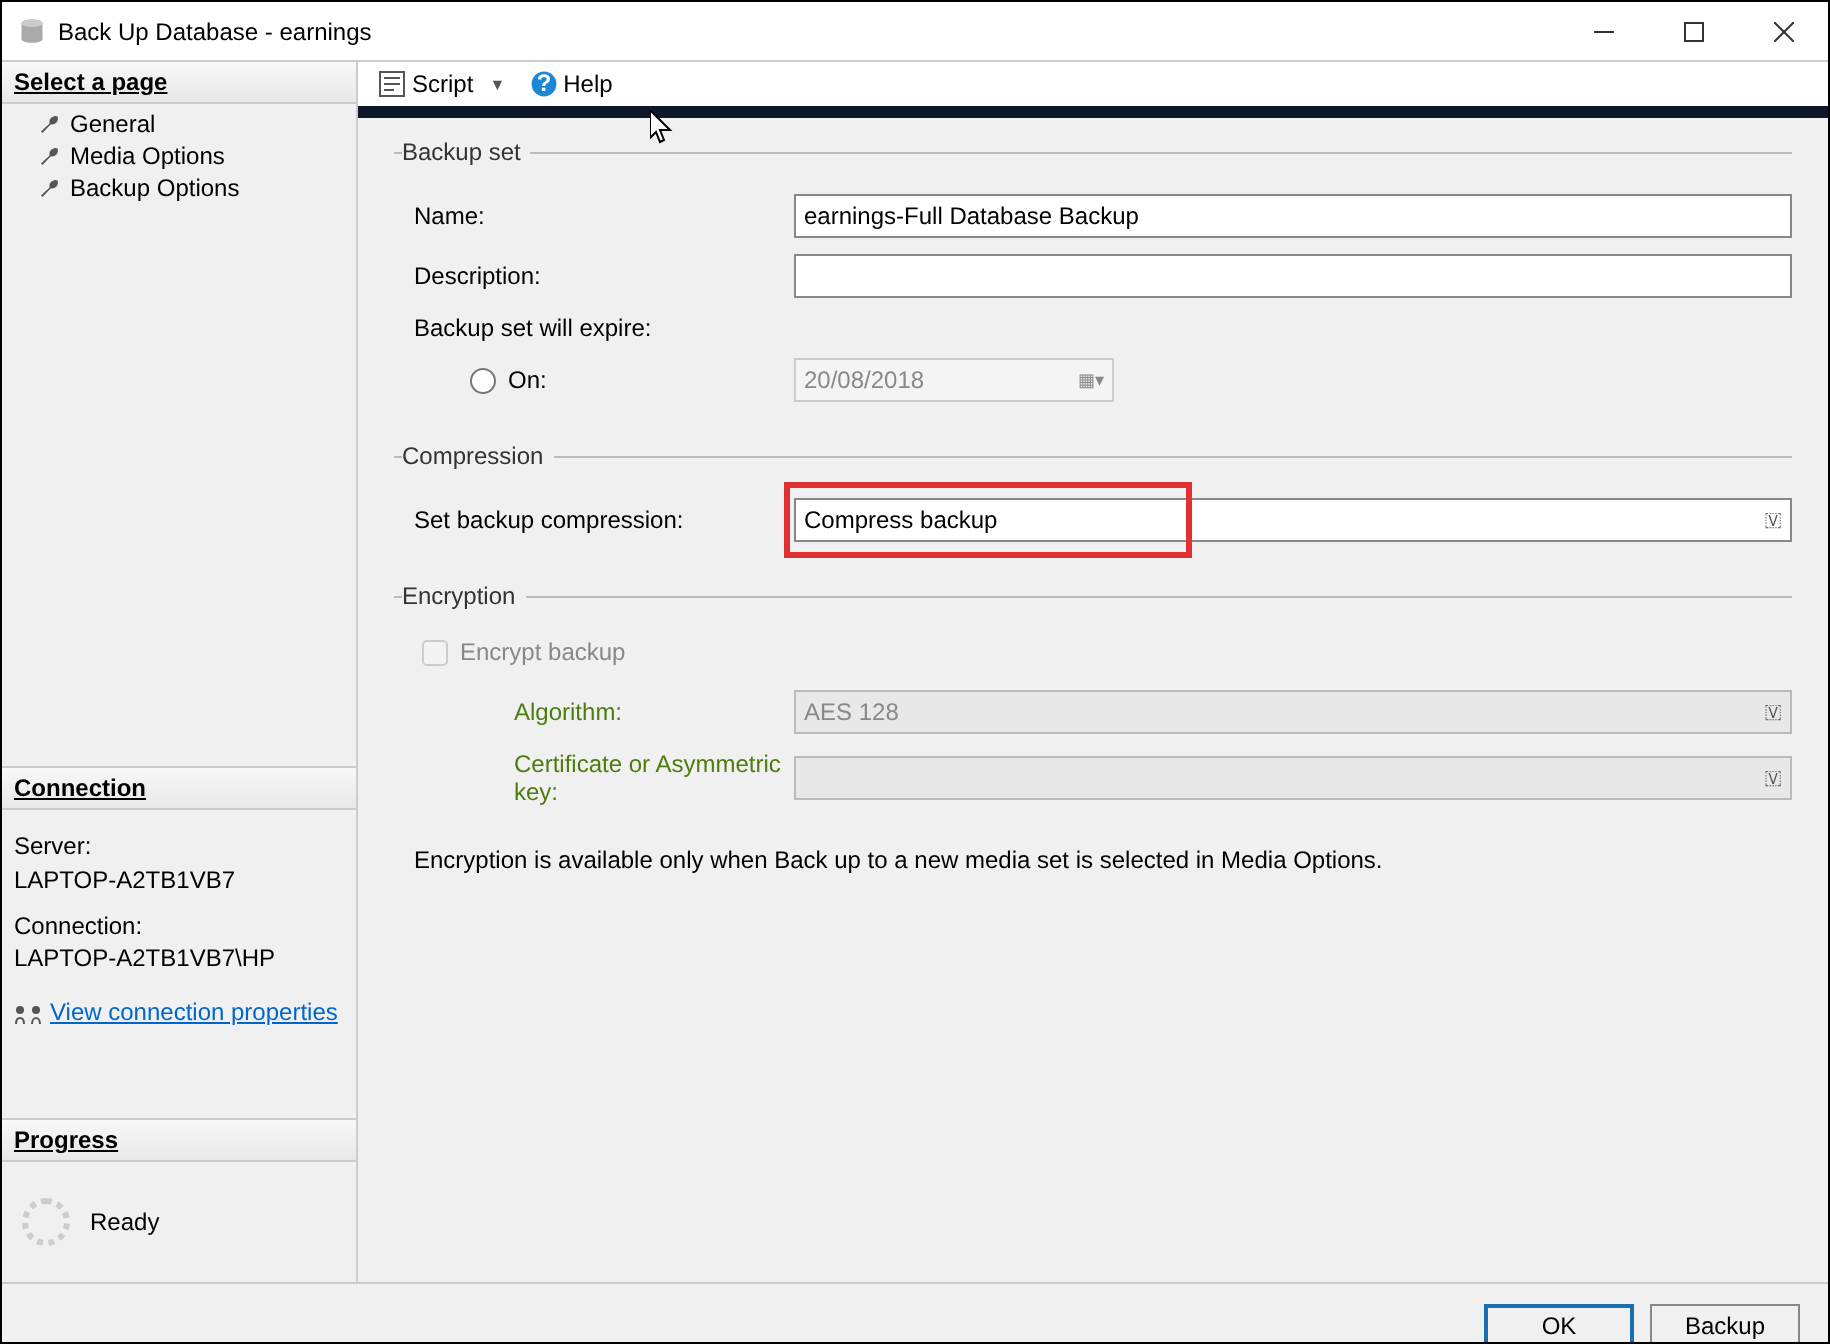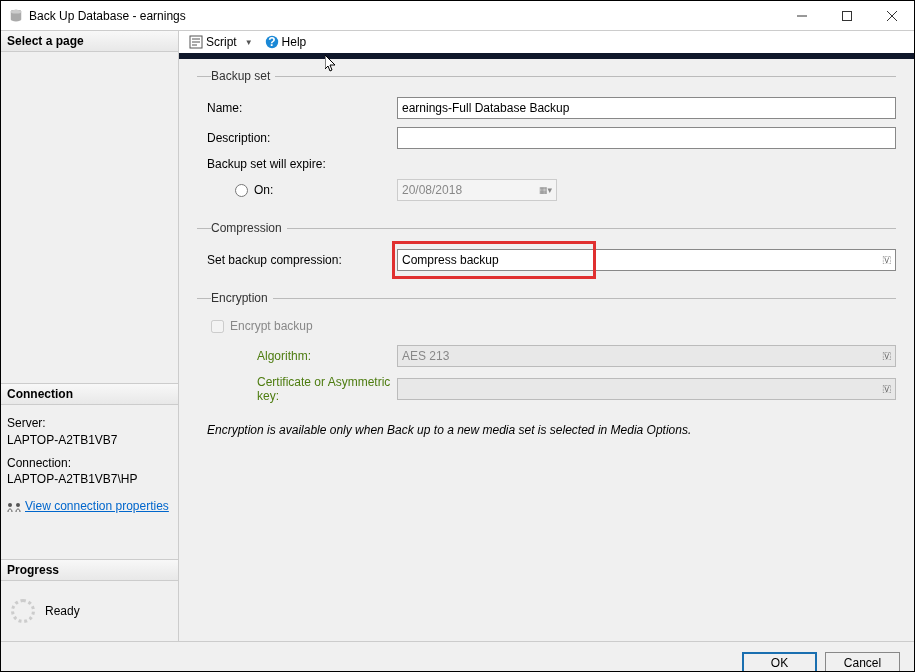--- a/index.html
+++ b/index.html
@@ -14,7 +14,7 @@
 .left { width: 178px; background: #f0f0f0; border-right: 1px solid #ccc; display: flex; flex-direction: column; }
 .right { flex: 1; display: flex; flex-direction: column; }
 
-.section-header { background: linear-gradient(#f8f8f8,#e8e8e8); font-weight: bold; padding: 3px 6px; border-bottom: 1px solid #ccc; border-top: 1px solid #ccc; }
+.section-header { background: linear-gradient(#f8f8f8,#e8e8e8); font-weight: bold; padding: 3px 6px; border-bottom: 1px solid #ccc; border-top: 1px solid #ccc; text-decoration: underline; }
 .left .section-header:first-child { border-top: none; }
 .nav-list { padding: 2px 0; background: #f0f0f0; flex: 0 0 auto; }
 .nav-item { display: flex; align-items: center; padding: 1px 6px 1px 18px; cursor: default; }

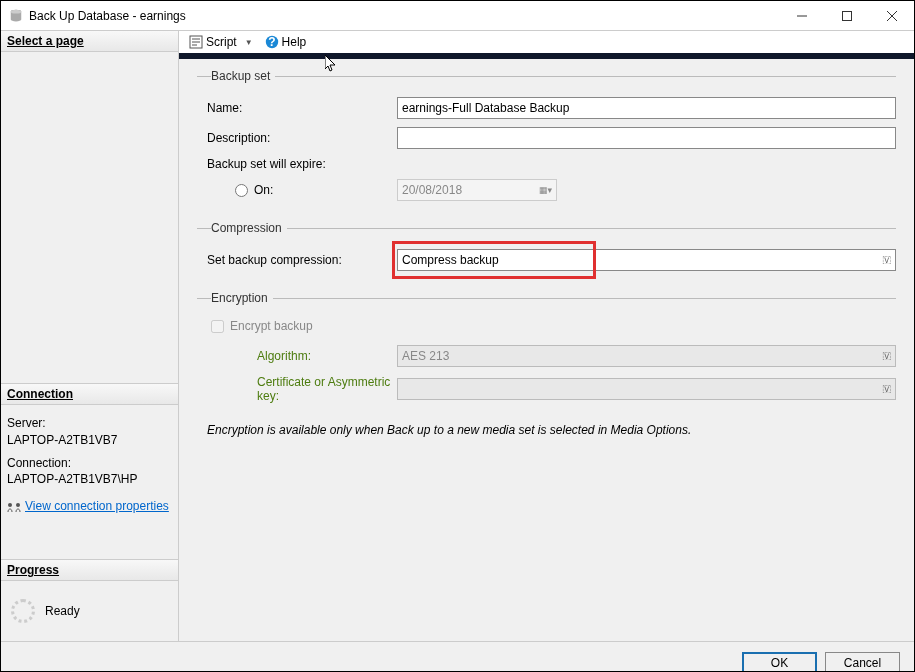--- a/index.html
+++ b/index.html
@@ -97,6 +97,26 @@
 
   <div class="left">
     <div class="section-header">Select a page</div>
+    <div class="nav-list">
+      <div class="nav-item">
+        <svg class="wrench" viewBox="0 0 16 16">
+            <path d="M13 3a4 4 0 00-5.3 4.6L2 13l1 1 5.4-5.7A4 4 0 0013 3z" fill="#555"></path>
+          </svg>
+        <span>General</span>
+      </div>
+      <div class="nav-item">
+        <svg class="wrench" viewBox="0 0 16 16">
+            <path d="M13 3a4 4 0 00-5.3 4.6L2 13l1 1 5.4-5.7A4 4 0 0013 3z" fill="#555"></path>
+          </svg>
+        <span>Media Options</span>
+      </div>
+      <div class="nav-item">
+        <svg class="wrench" viewBox="0 0 16 16">
+            <path d="M13 3a4 4 0 00-5.3 4.6L2 13l1 1 5.4-5.7A4 4 0 0013 3z" fill="#555"></path>
+          </svg>
+        <span>Backup Options</span>
+      </div>
+    </div>
     <div class="spacer"></div>
     <div class="section-header">Connection</div>
     <div class="conn">

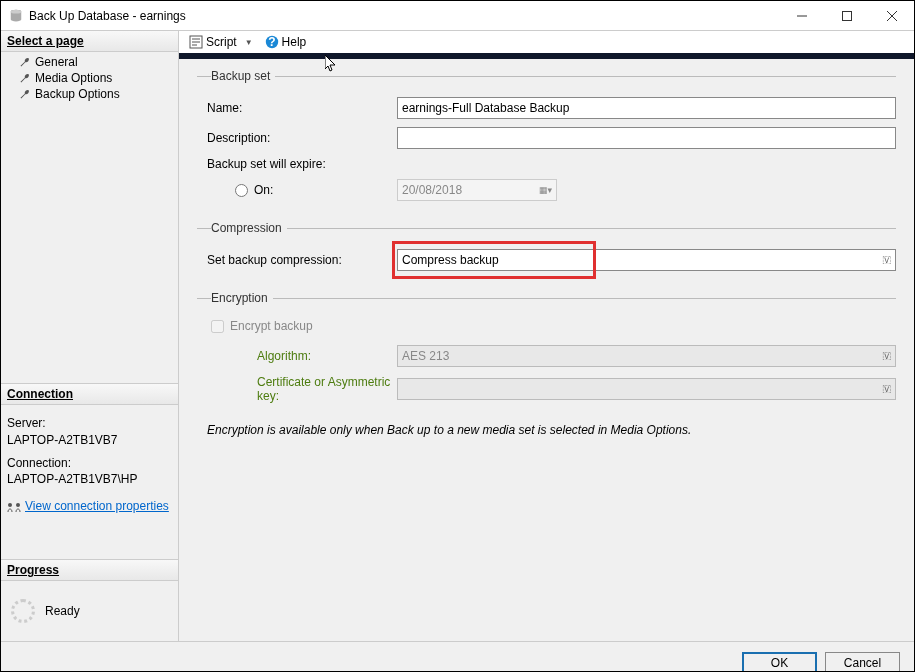--- a/index.html
+++ b/index.html
@@ -62,7 +62,7 @@
 .btn { width: 75px; height: 22px; background: #f0f0f0; border: 1px solid #888; display: flex; align-items: center; justify-content: center; cursor: default; }
 .btn.primary { border: 2px solid #1a6fb0; }
 
-fieldset > legend { margin-left: 14px; padding-right: 5px; }
+fieldset > legend { margin-left: 4px; padding-right: 5px; }
 .fs-pad { padding-top: 6px; }
 </style>
 </head>

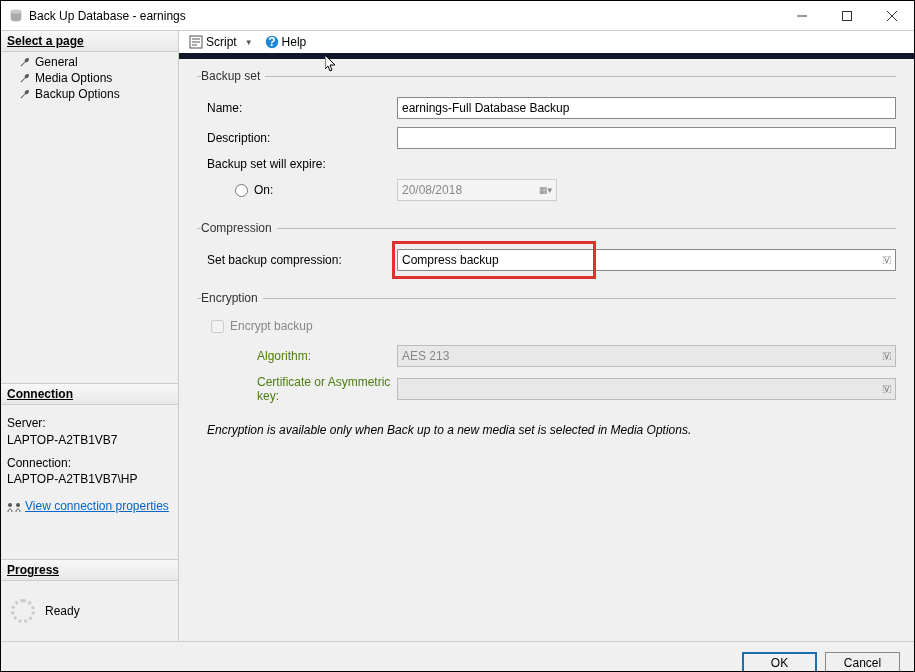--- a/index.html
+++ b/index.html
@@ -220,7 +220,7 @@
             <div class="label-col indent2">Algorithm:</div>
             <div class="input-col">
               <div class="combo disabled">
-                <span>AES 213</span>
+                <span>AES 128</span>
                 <span class="chev">🇻</span>
               </div>
             </div>

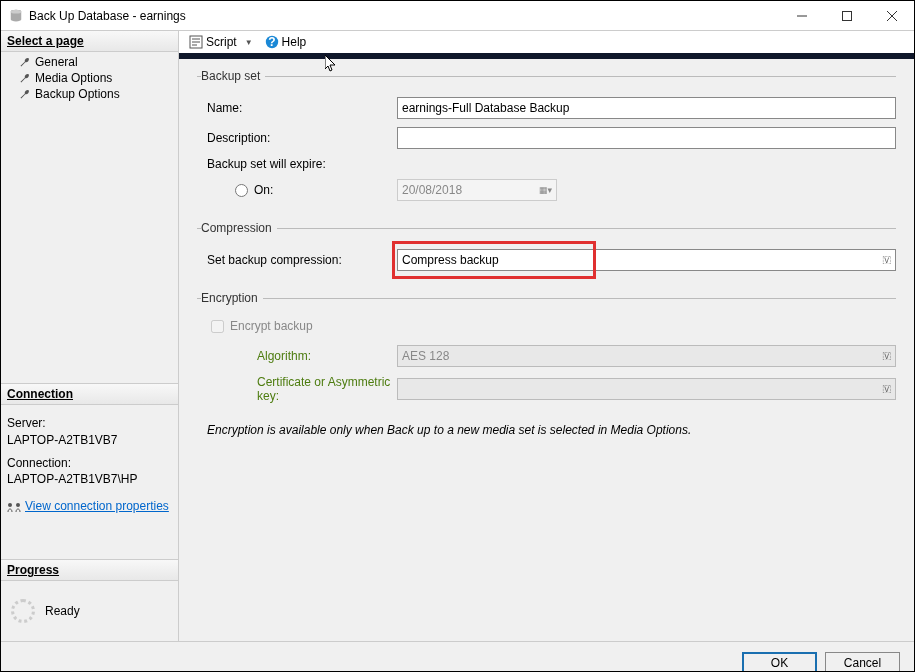--- a/index.html
+++ b/index.html
@@ -54,7 +54,7 @@
 input[type=radio] { margin: 0; width: 13px; height: 13px; }
 input[type=checkbox] { margin: 0 6px 0 0; width: 13px; height: 13px; }
 .chk-row { display:flex; align-items:center; padding-left: 14px; color: #888; }
-.note { padding-left: 10px; margin-top: 10px; font-style: italic; }
+.note { padding-left: 10px; margin-top: 10px; }
 
 .highlight { outline: 3px solid #e03030; outline-offset: -1px; }
 

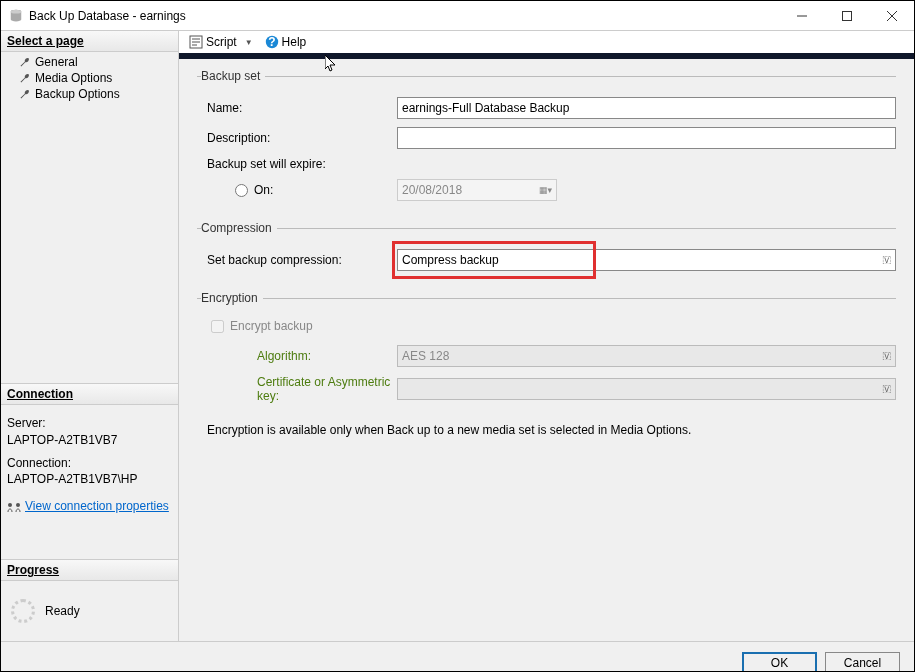--- a/index.html
+++ b/index.html
@@ -247,7 +247,7 @@
       <span>OK</span>
     </div>
   <div class="btn">
-      <span>Cancel</span>
+      <span>Backup</span>
     </div>
 </div>
 

